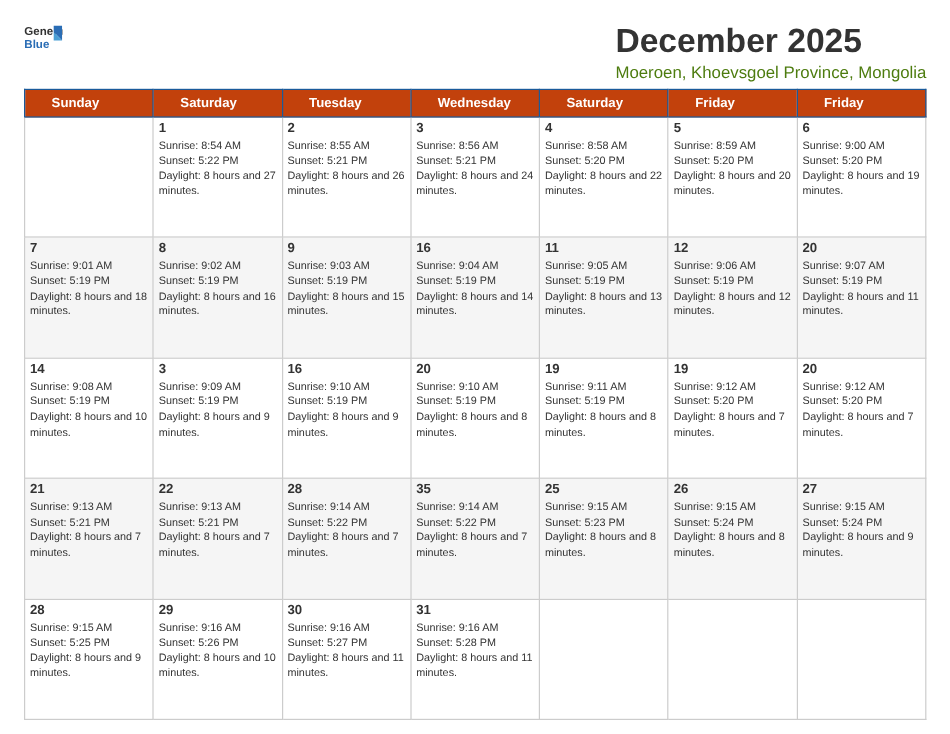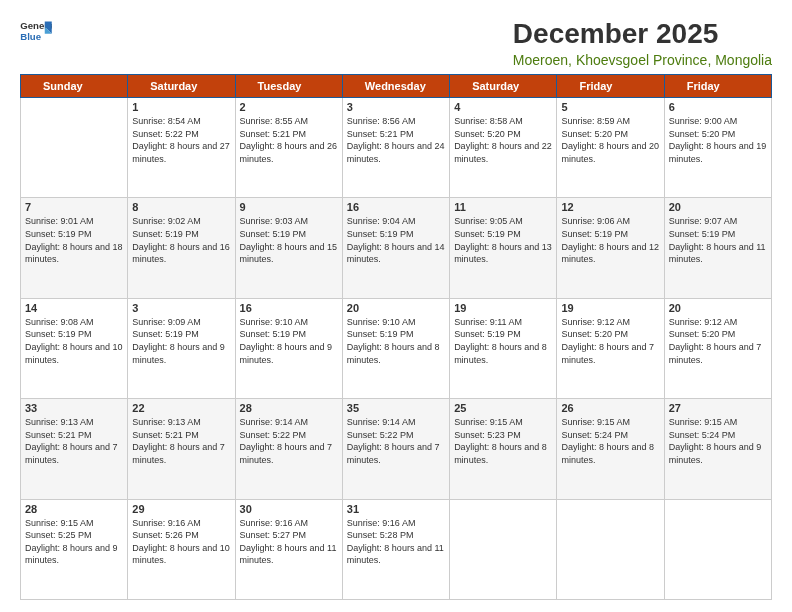--- a/index.html
+++ b/index.html
@@ -211,7 +211,7 @@
         </tr>
         <tr class="week-row">
           <td>
-            <span class="day-num">33</span>
+            <span class="day-num">21</span>
             <div class="day-info">Sunrise: 9:13 AM<br>Sunset: 5:21 PM<br>Daylight: 8 hours and 7 minutes.</div>
           </td>
           <td>

